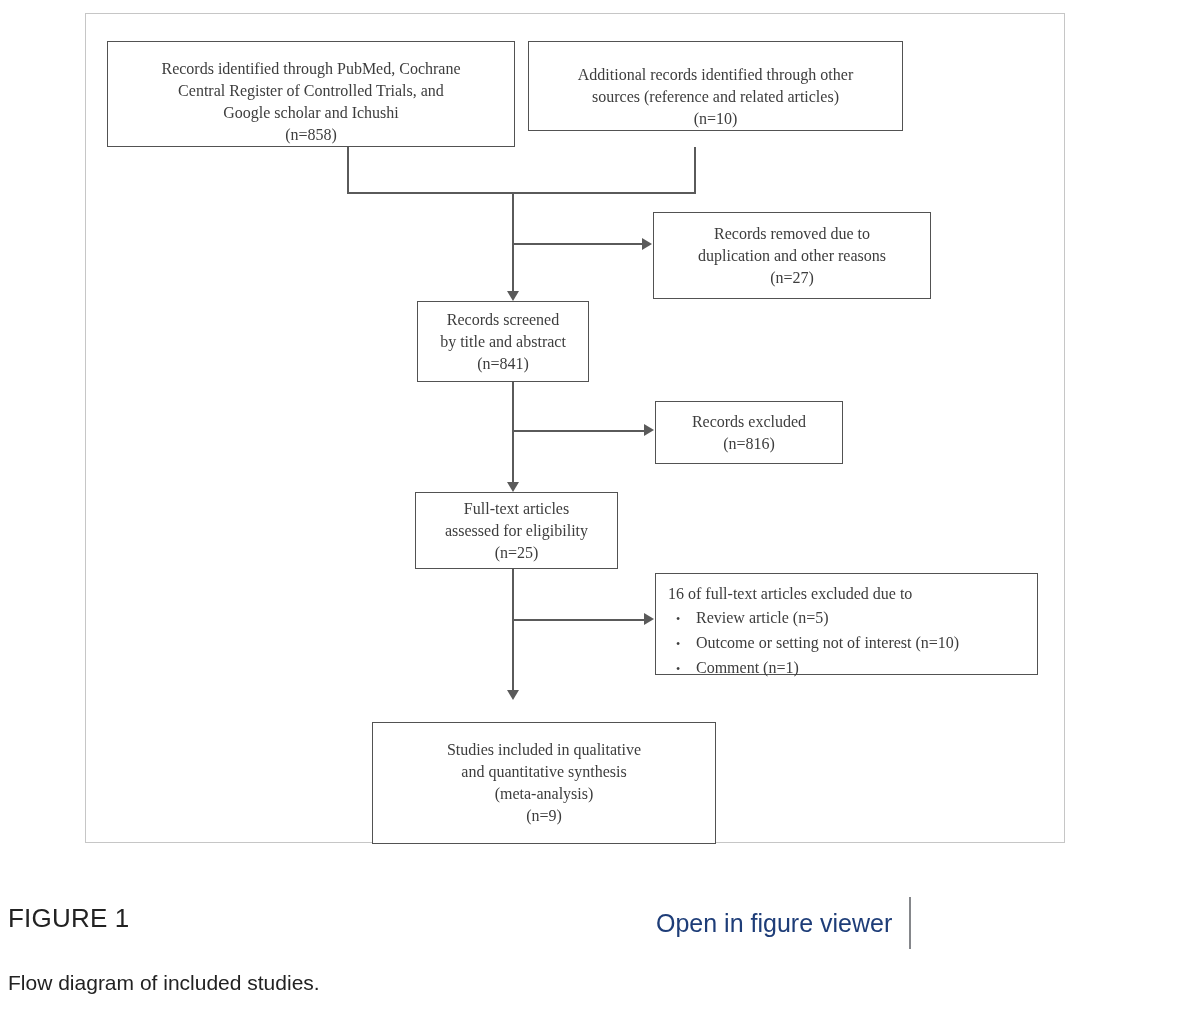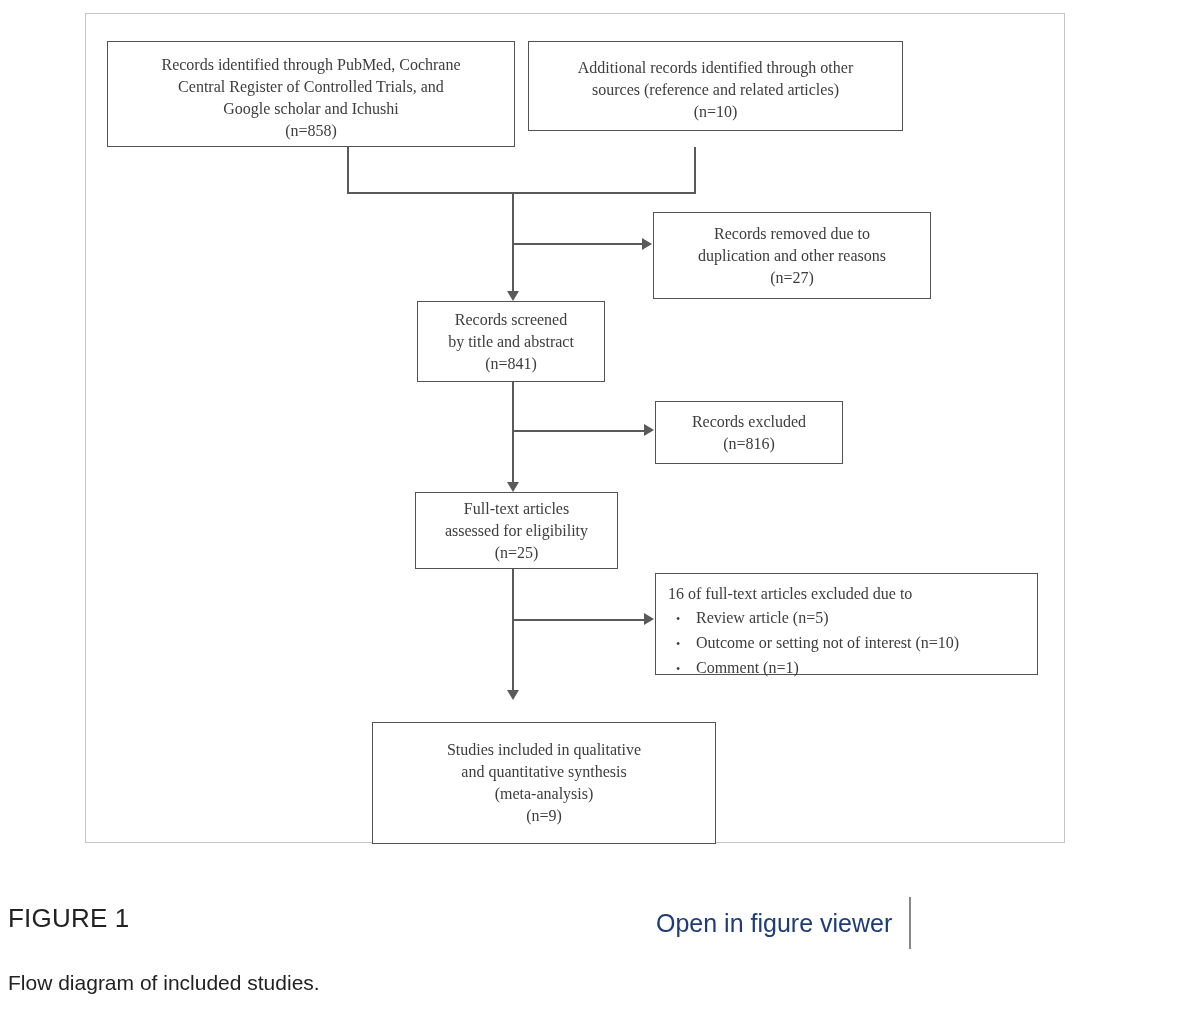--- a/index.html
+++ b/index.html
@@ -35,7 +35,7 @@
     justify-content: center;
   }
   .fc-box .txt { white-space: pre-line; }
-  .top-align { align-items: center; padding-top: 7px; }
+  .top-align { align-items: flex-end; padding-top: 7px; }
   
   .box7 {
     display: block;

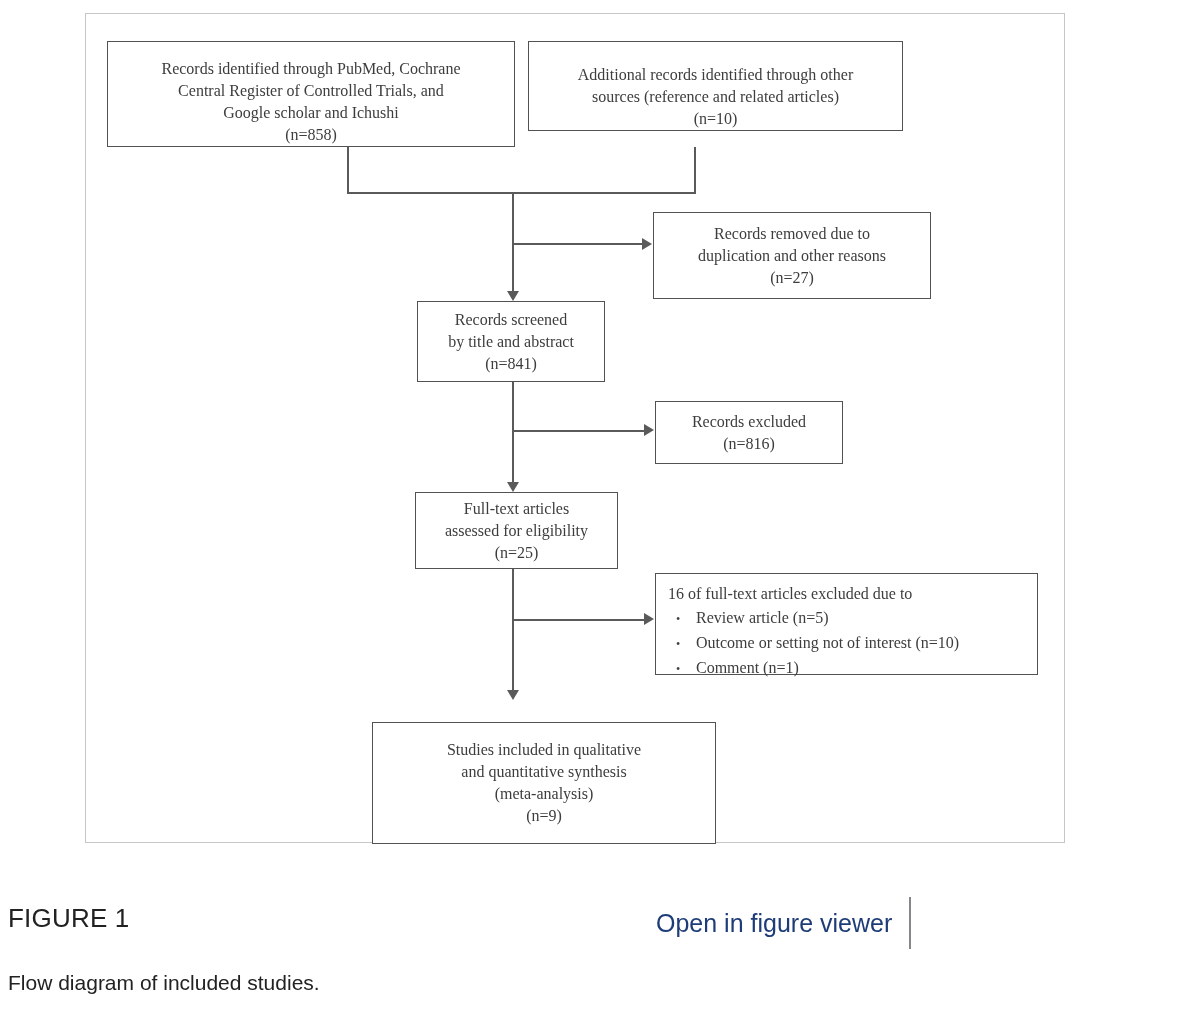--- a/index.html
+++ b/index.html
@@ -128,7 +128,7 @@
 (n=27)</span>
   </div>
 
-  <div class="fc-box" style="left:417px; top:301px; width:188px; height:81px;">
+  <div class="fc-box" style="left:417px; top:301px; width:172px; height:81px;">
     <span class="txt">Records screened
 by title and abstract
 (n=841)</span>

